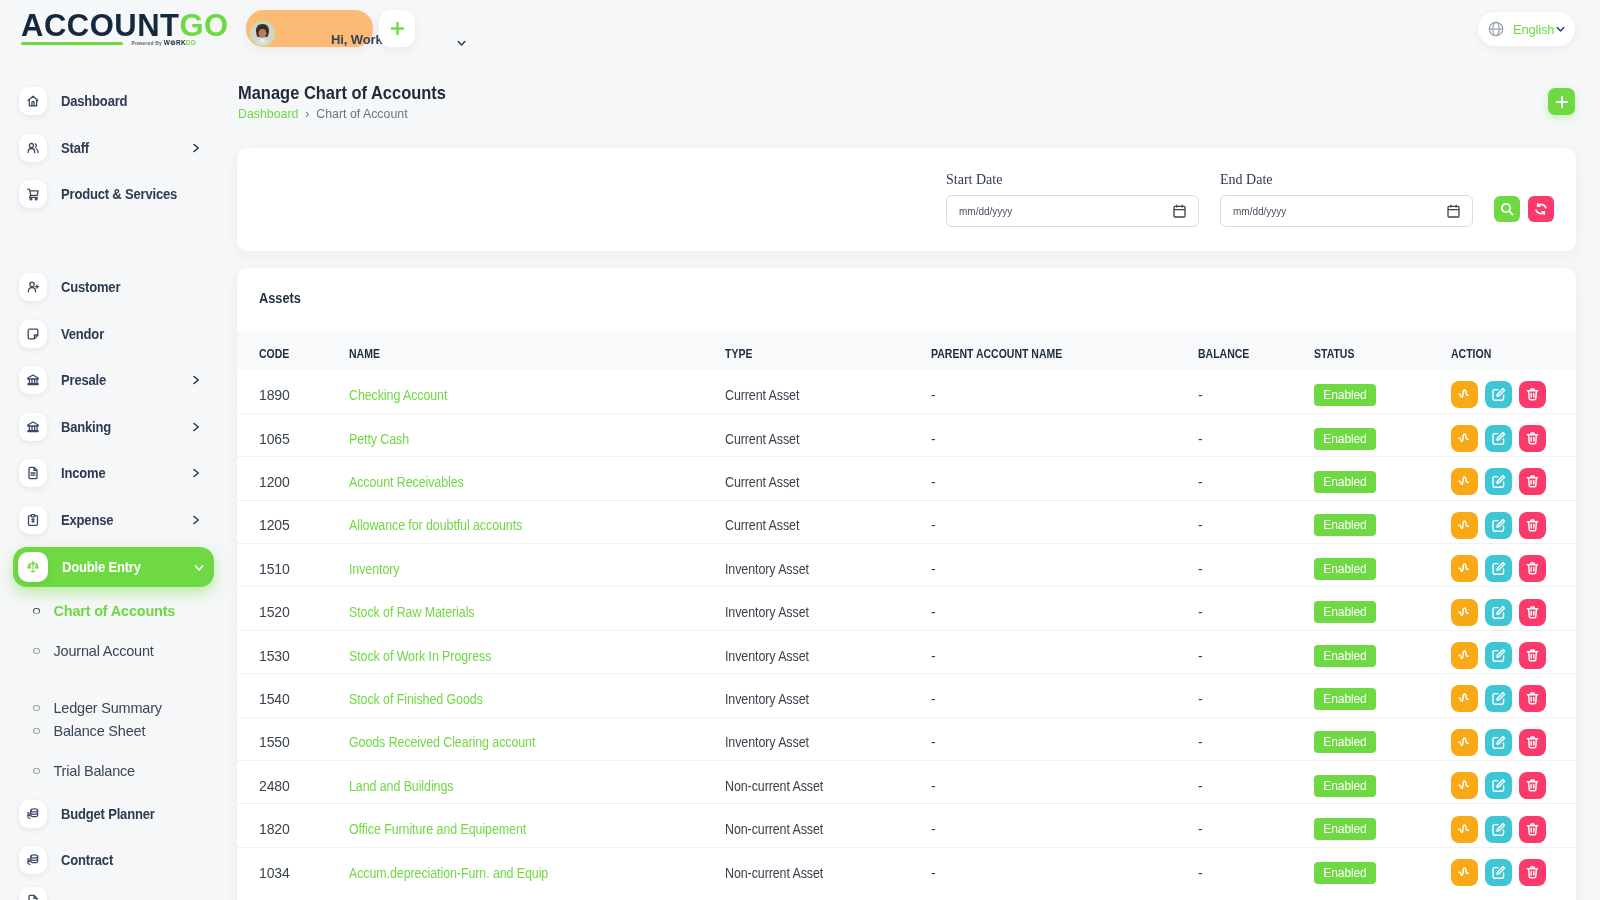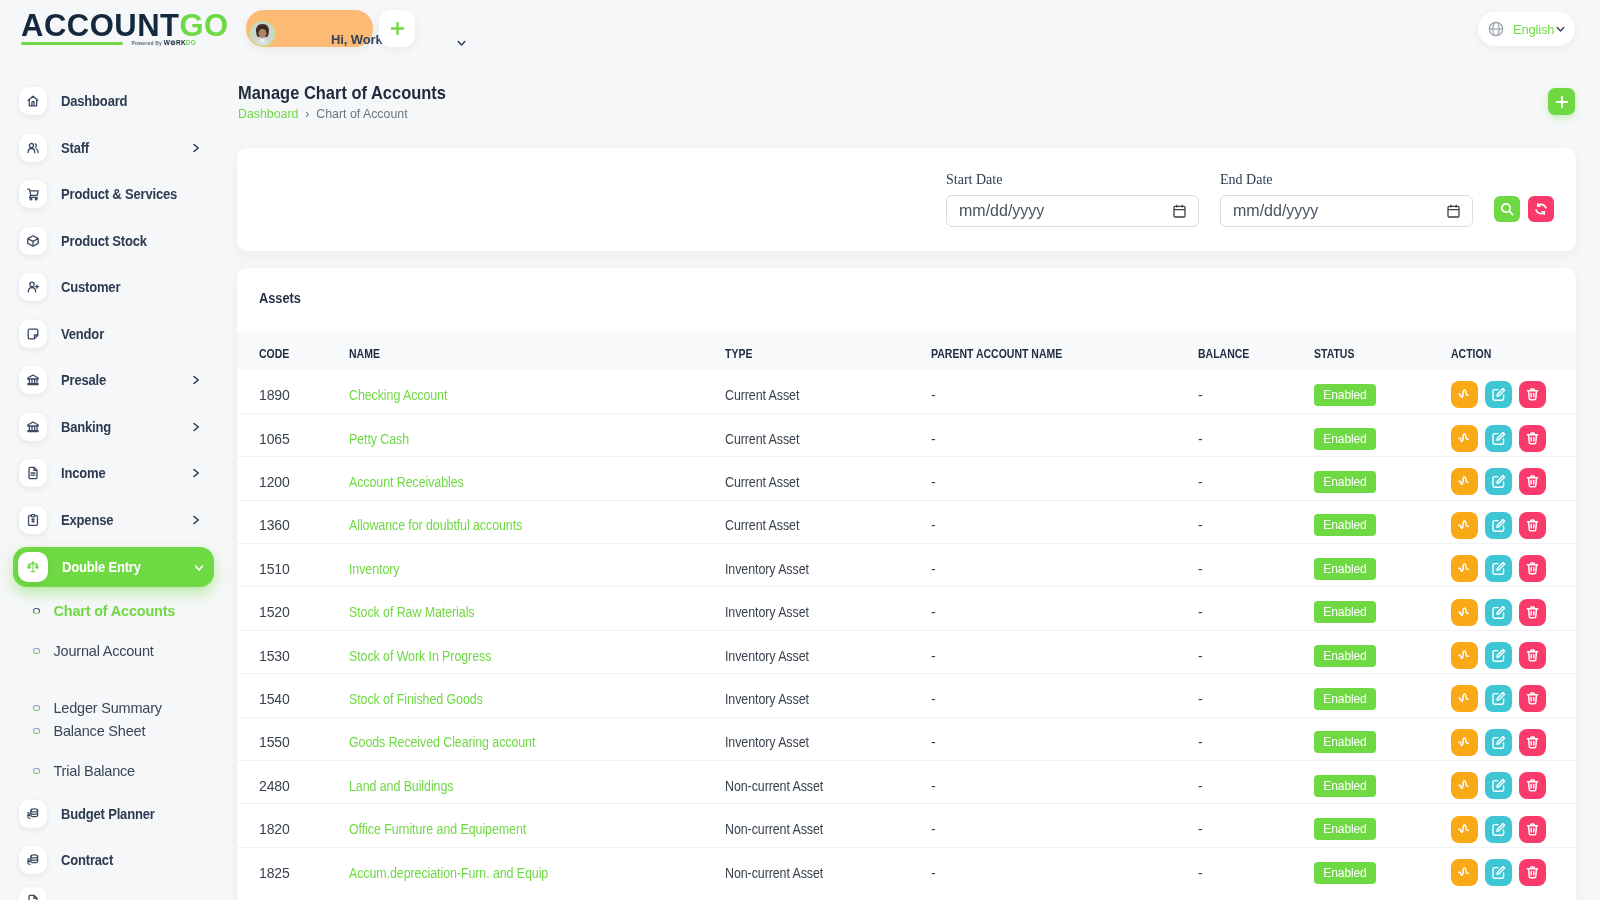--- a/index.html
+++ b/index.html
@@ -32,7 +32,7 @@
   #fcard { top:148px; height:103px; }
   #tcard { top:268px; height:660px; overflow:hidden; }
   .flabel { position:absolute; font-size:14px; color:#2c3a52;font-family:Liberation Serif, serif; }
-  .finput { position:absolute; height:32px; border:1px solid #d8dde3; border-radius:6px; background:#fff; color:#495260; font-size:16px; display:flex; align-items:center; padding:0 12px; justify-content:space-between; }
+  .finput { position:absolute; height:32px; border:1px solid #d8dde3; border-radius:6px; background:#fff; color:#495260; font-size:10px; display:flex; align-items:center; padding:0 12px; justify-content:space-between; }
   .fbtn { position:absolute; width:26px; height:26px; border-radius:6px; display:flex; align-items:center; justify-content:center; }
   
   #assets { position:absolute; left:22px; top:22px; font-size:14.5px; font-weight:bold; color:#1f2c44; transform:scaleX(.88); transform-origin:left; }

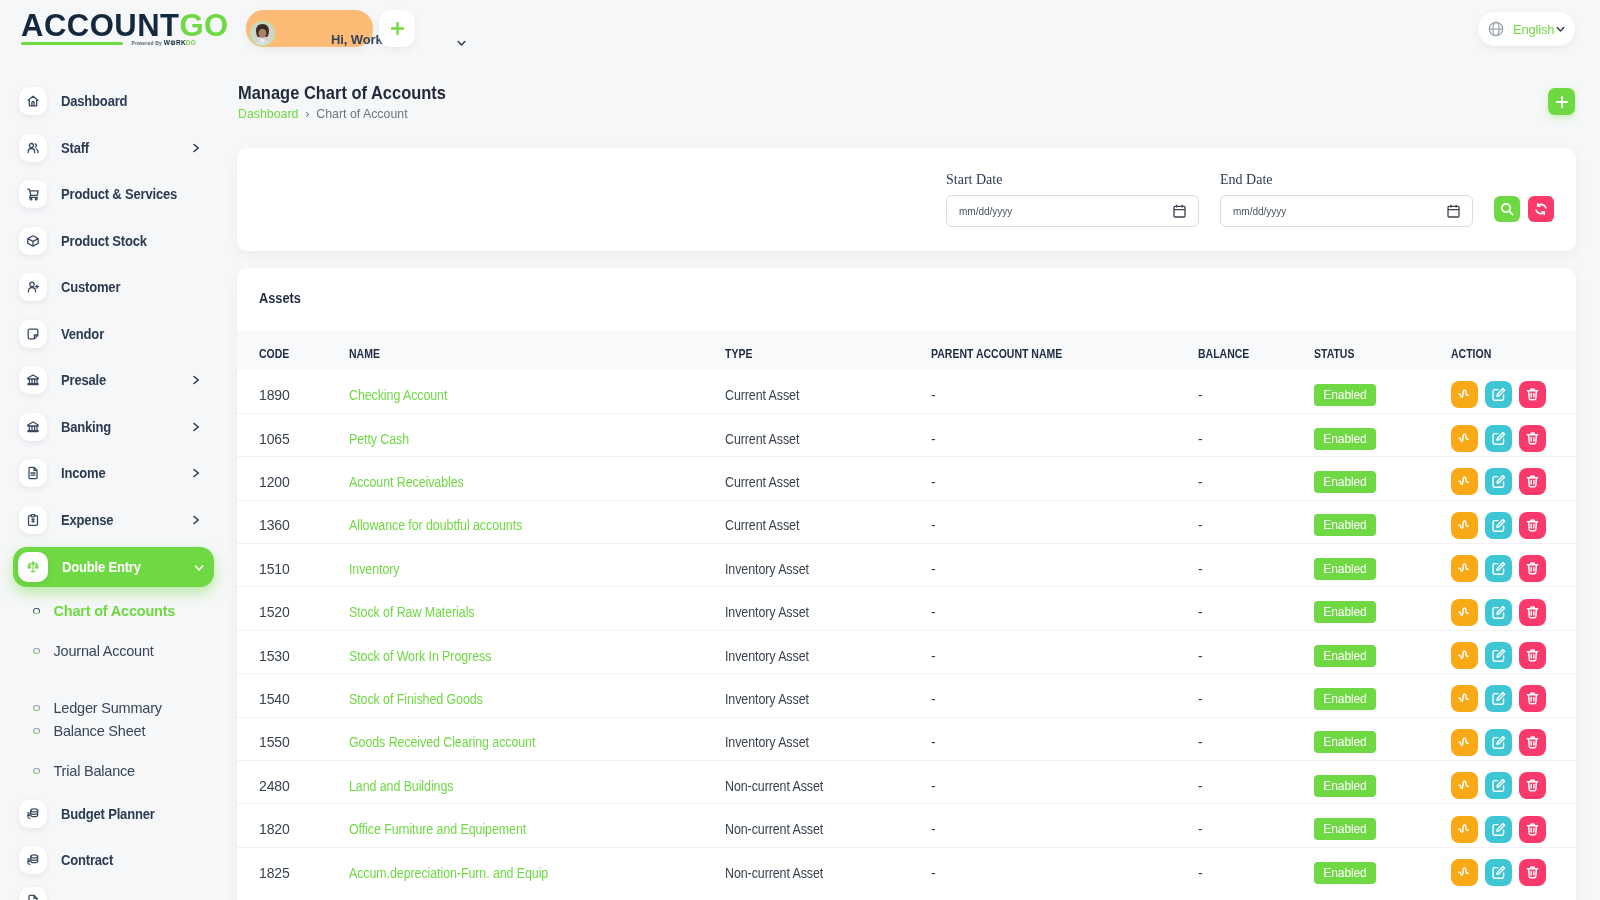--- a/index.html
+++ b/index.html
@@ -134,14 +134,6 @@
       </span>
       <span class="txt">Product &amp; Services</span>
     </div>
-    <div class="mi" style="top:221.5px;">
-      <span class="ic">
-        <svg width="14" height="14" viewBox="0 0 14 14" style="stroke:#3b4a63;stroke-width:1.3;stroke-linecap:round;stroke-linejoin:round;">
-          <path d="M7 1.8 L12.2 4.6 V9.4 L7 12.2 L1.8 9.4 V4.6 Z M1.8 4.6 L7 7.4 L12.2 4.6 M7 7.4 V12.2" fill="none"></path>
-        </svg>
-      </span>
-      <span class="txt">Product Stock</span>
-    </div>
     <div class="mi" style="top:268px;">
       <span class="ic">
         <svg width="14" height="14" viewBox="0 0 14 14" style="stroke:#3b4a63;stroke-width:1.3;stroke-linecap:round;stroke-linejoin:round;">

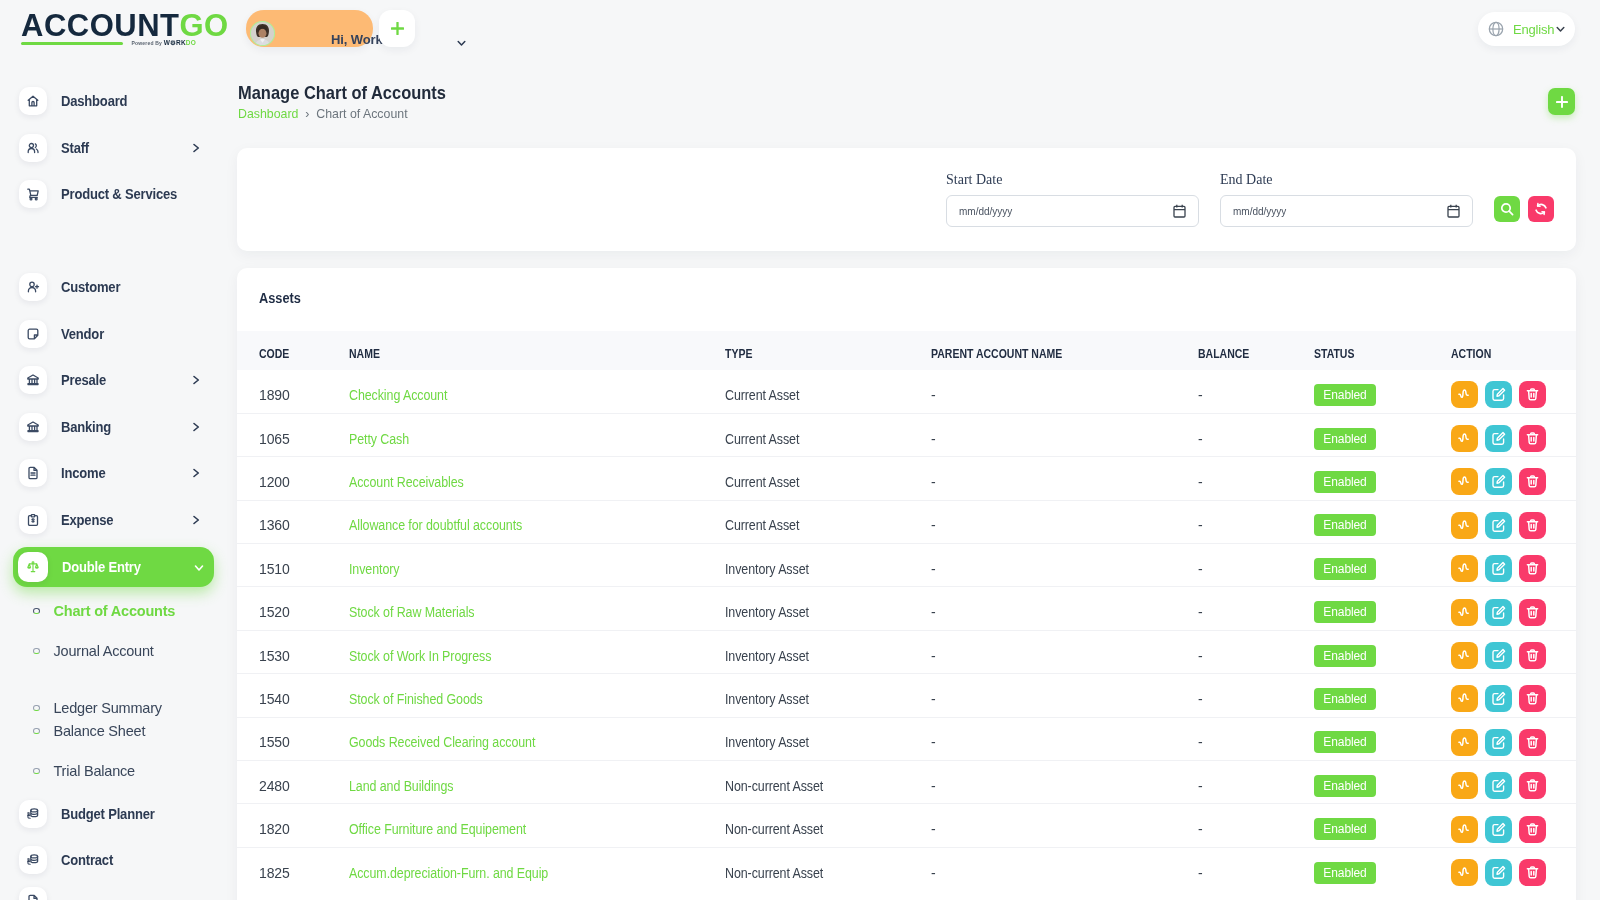--- a/index.html
+++ b/index.html
@@ -398,7 +398,7 @@
             </span></td>
         </tr>
         <tr>
-          <td>1360</td>
+          <td>1205</td>
           <td class="nm"><span class="cx">Allowance for doubtful accounts</span></td>
           <td><span class="cx">Current Asset</span></td>
           <td>-</td>

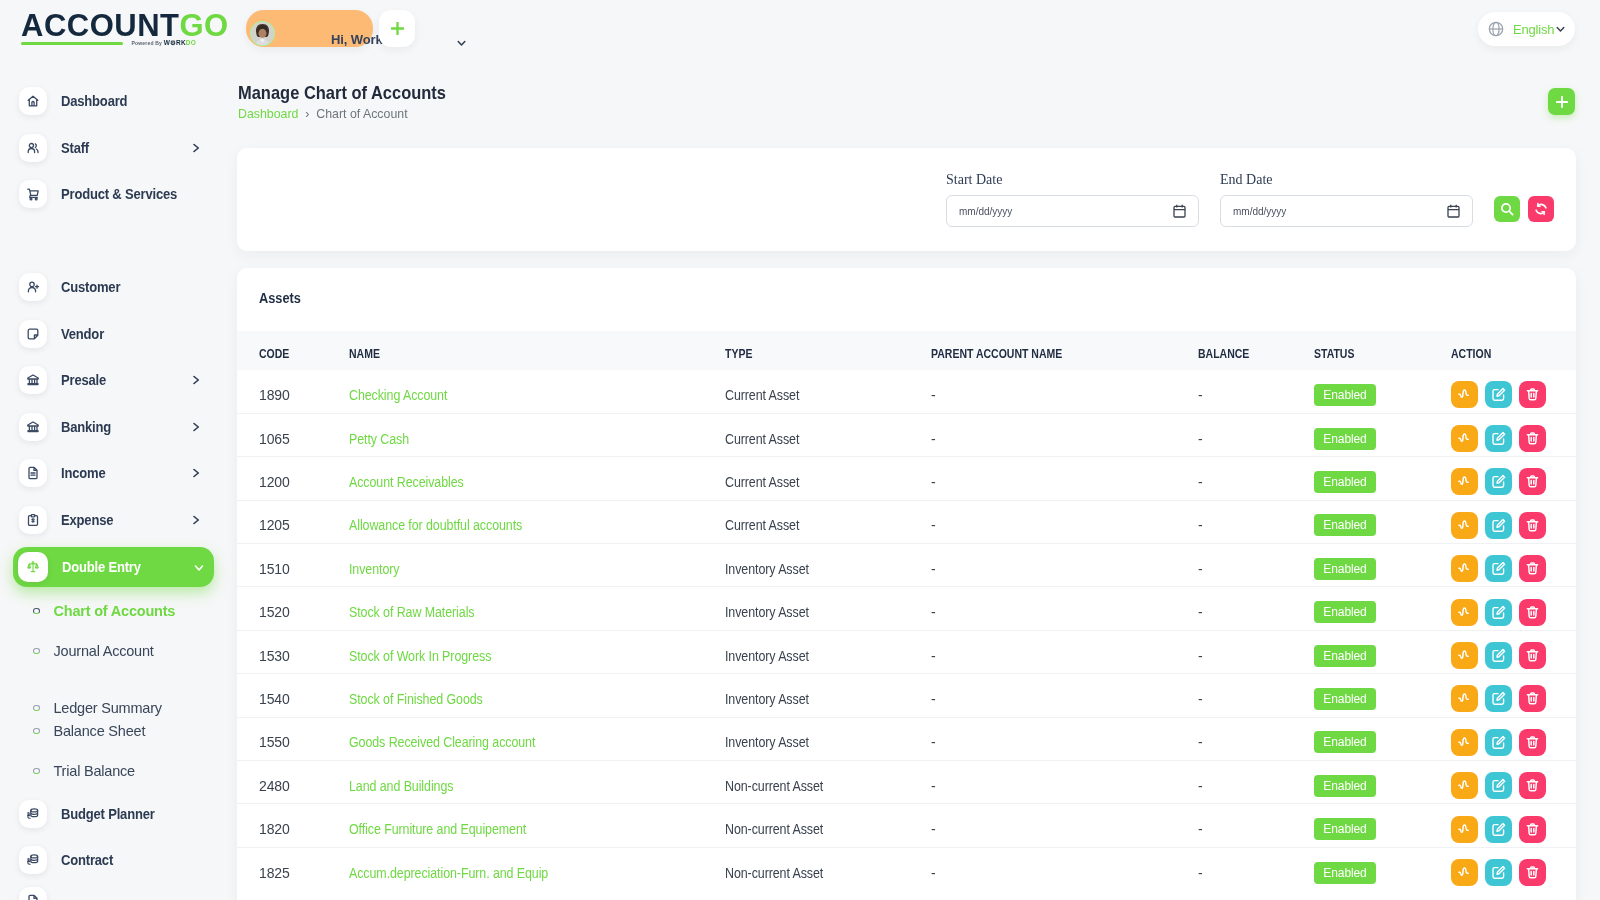--- a/index.html
+++ b/index.html
@@ -598,7 +598,7 @@
             </span></td>
         </tr>
         <tr>
-          <td>1825</td>
+          <td>1034</td>
           <td class="nm"><span class="cx">Accum.depreciation-Furn. and Equip</span></td>
           <td><span class="cx">Non-current Asset</span></td>
           <td>-</td>

